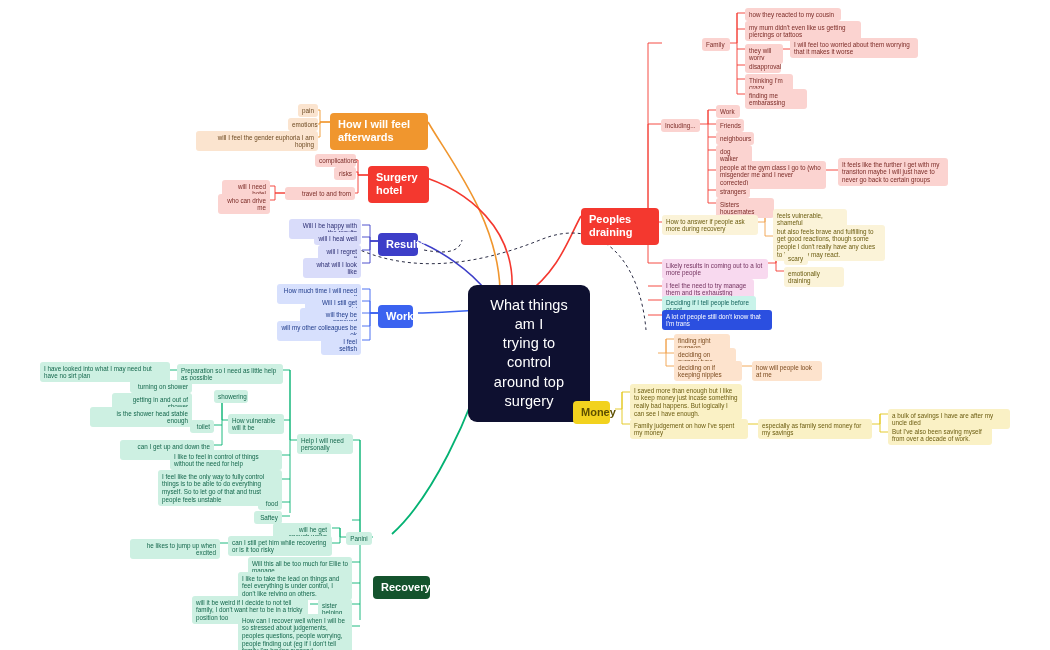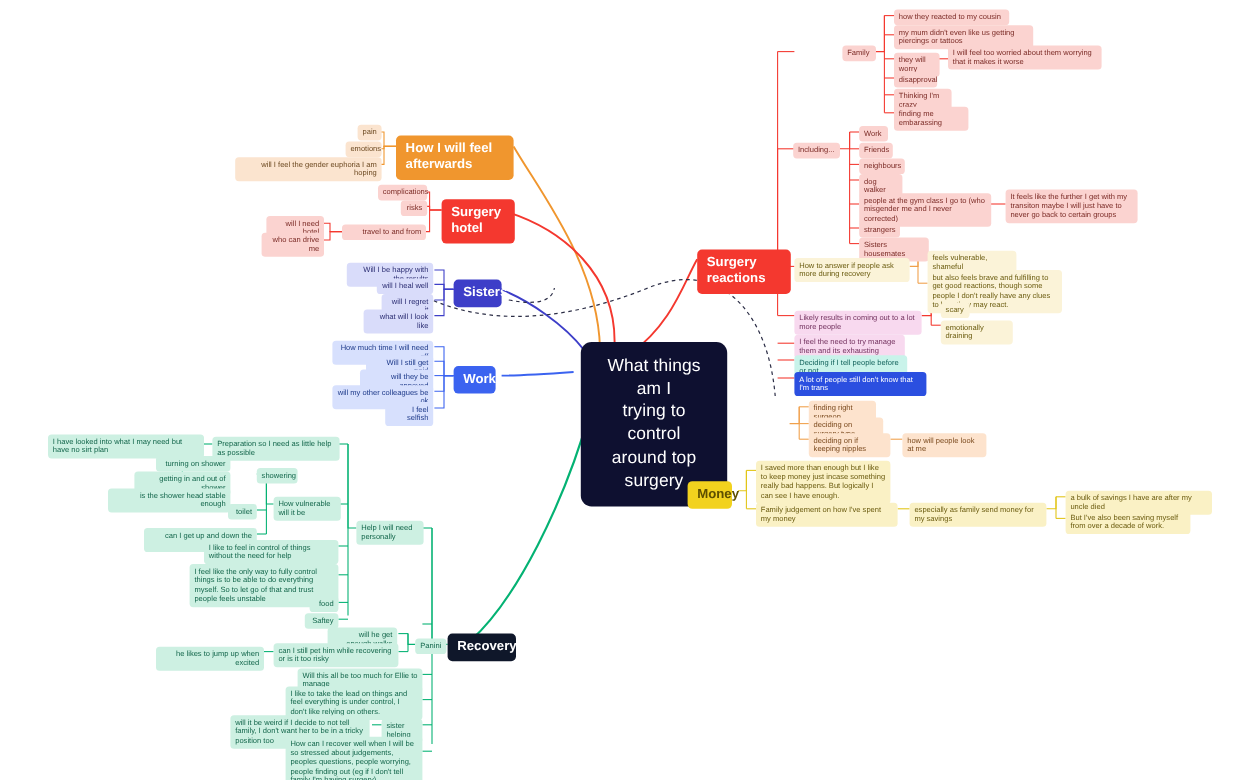--- a/index.html
+++ b/index.html
@@ -211,7 +211,7 @@
 <div class="node sub s-blue2" style="left:277px;top:321px;width:84px;text-align:right;">will my other colleagues be ok</div>
 <div class="node sub s-blue2" style="left:321px;top:335px;width:40px;text-align:right;">I feel selfish</div>
 
-<div class="node main m-peop" style="left:581px;top:208px;width:78px;">Surgery reactions</div>
+<div class="node main m-peop" style="left:581px;top:208px;width:78px;">Peoples draining</div>
 
 <div class="node sub s-red" style="left:702px;top:38px;width:28px;">Family</div>
 <div class="node sub s-red" style="left:745px;top:8px;width:96px;">how they reacted to my cousin</div>

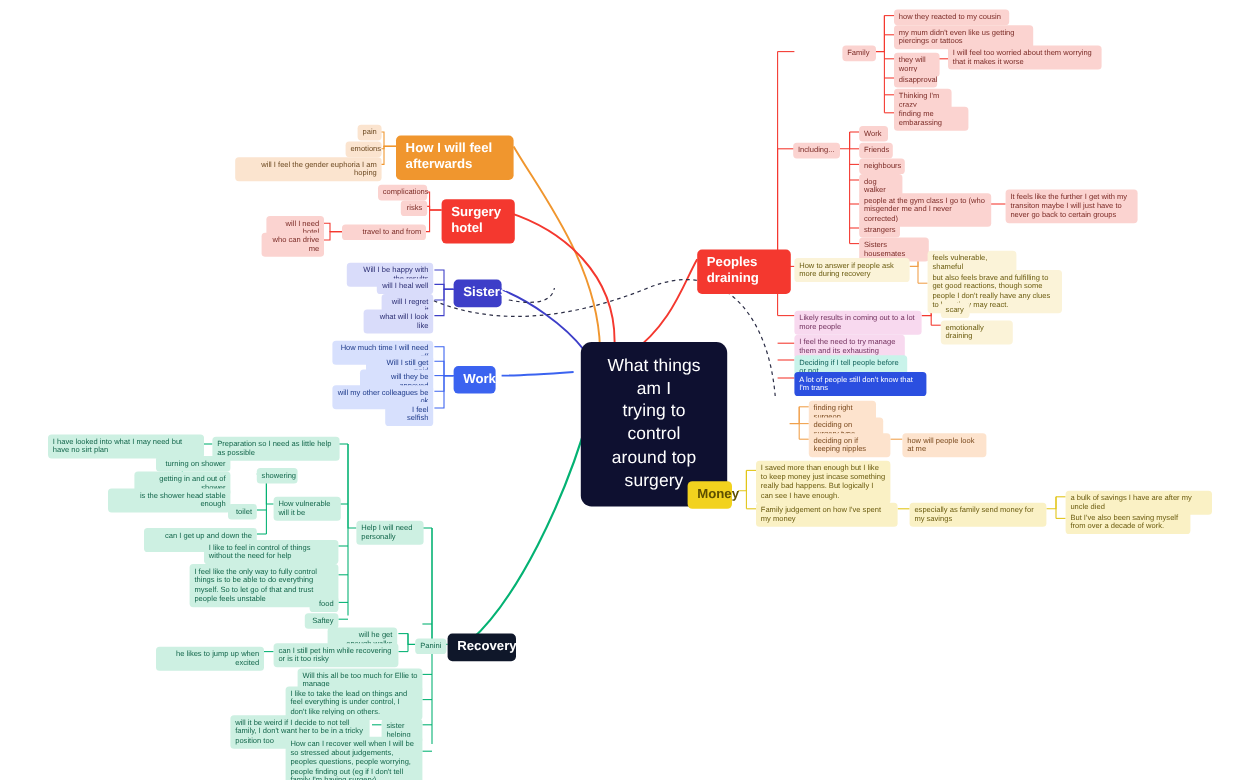--- a/index.html
+++ b/index.html
@@ -198,7 +198,7 @@
 <div class="node sub s-red" style="left:222px;top:180px;width:48px;text-align:right;">will I need hotel</div>
 <div class="node sub s-red" style="left:218px;top:194px;width:52px;text-align:right;">who can drive me</div>
 
-<div class="node main m-res" style="left:378px;top:233px;width:40px;">Sisters</div>
+<div class="node main m-res" style="left:378px;top:233px;width:40px;">Results</div>
 <div class="node sub s-blue" style="left:289px;top:219px;width:72px;text-align:right;">Will I be happy with the results</div>
 <div class="node sub s-blue" style="left:314px;top:232px;width:47px;text-align:right;">will I heal well</div>
 <div class="node sub s-blue" style="left:318px;top:245px;width:43px;text-align:right;">will I regret it</div>

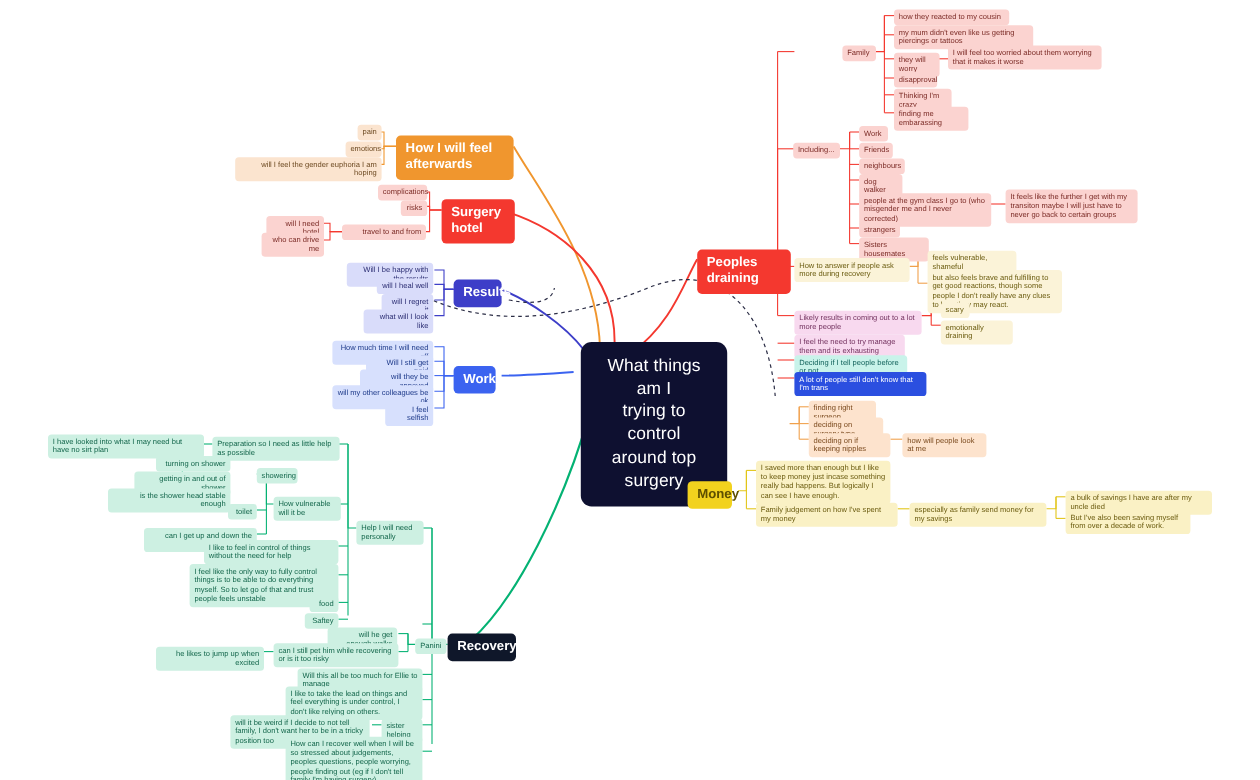--- a/index.html
+++ b/index.html
@@ -14,7 +14,7 @@
   
   .central{background:#0e1030;color:#ffffff;border-radius:9px;
            font-size:14.5px;text-align:center;padding:11px 12px;
-           line-height:1.32;letter-spacing:.1px;margin-left:16px;}
+           line-height:1.32;letter-spacing:.1px;}
 
   
   .main{color:#ffffff;font-weight:bold;font-size:11px;

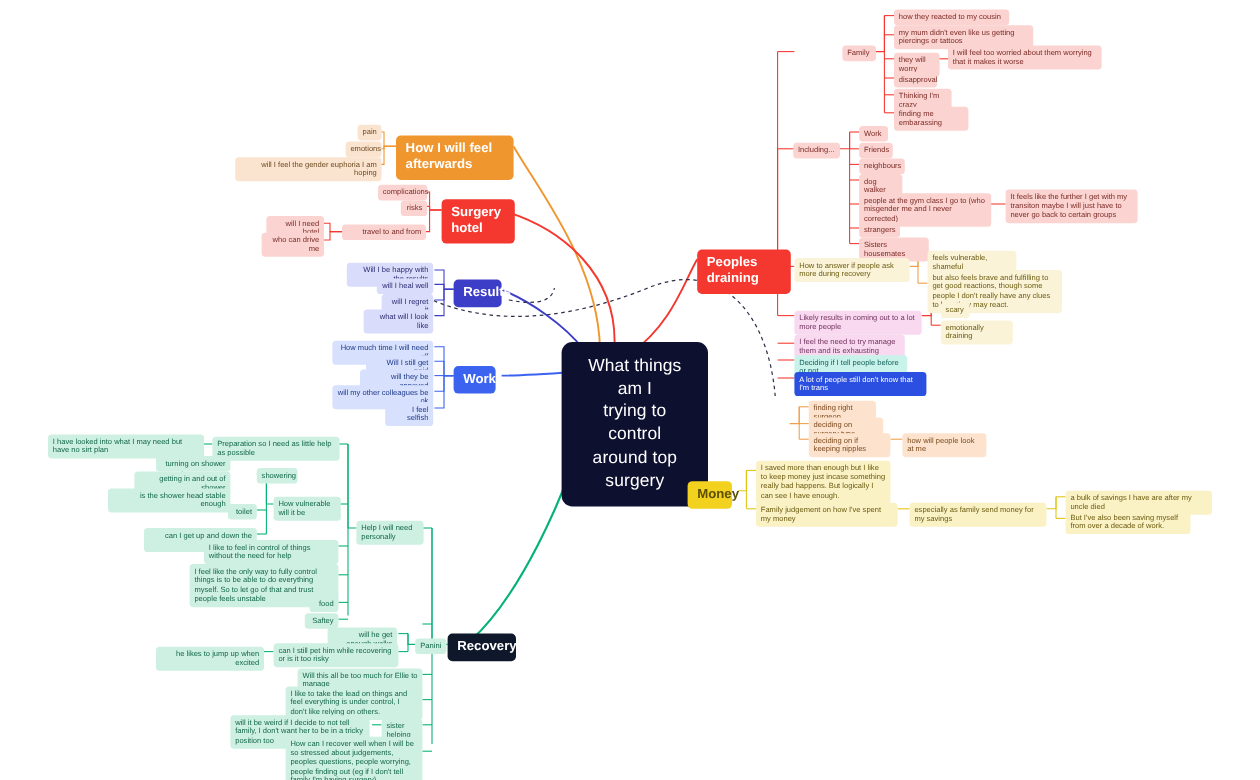--- a/index.html
+++ b/index.html
@@ -23,7 +23,7 @@
   .m-surg{background:#f4382f;}
   .m-res {background:#3d3ec8;}
   .m-work{background:#3b63f0;}
-  .m-rec {background:#0f172a;}
+  .m-rec {background:#14532d;margin-top:48px;}
   .m-peop{background:#f4382f;}
   .m-sdec{background:#f0a04b;}
   .m-money{background:#f2d21e;color:#5d4f00;}

